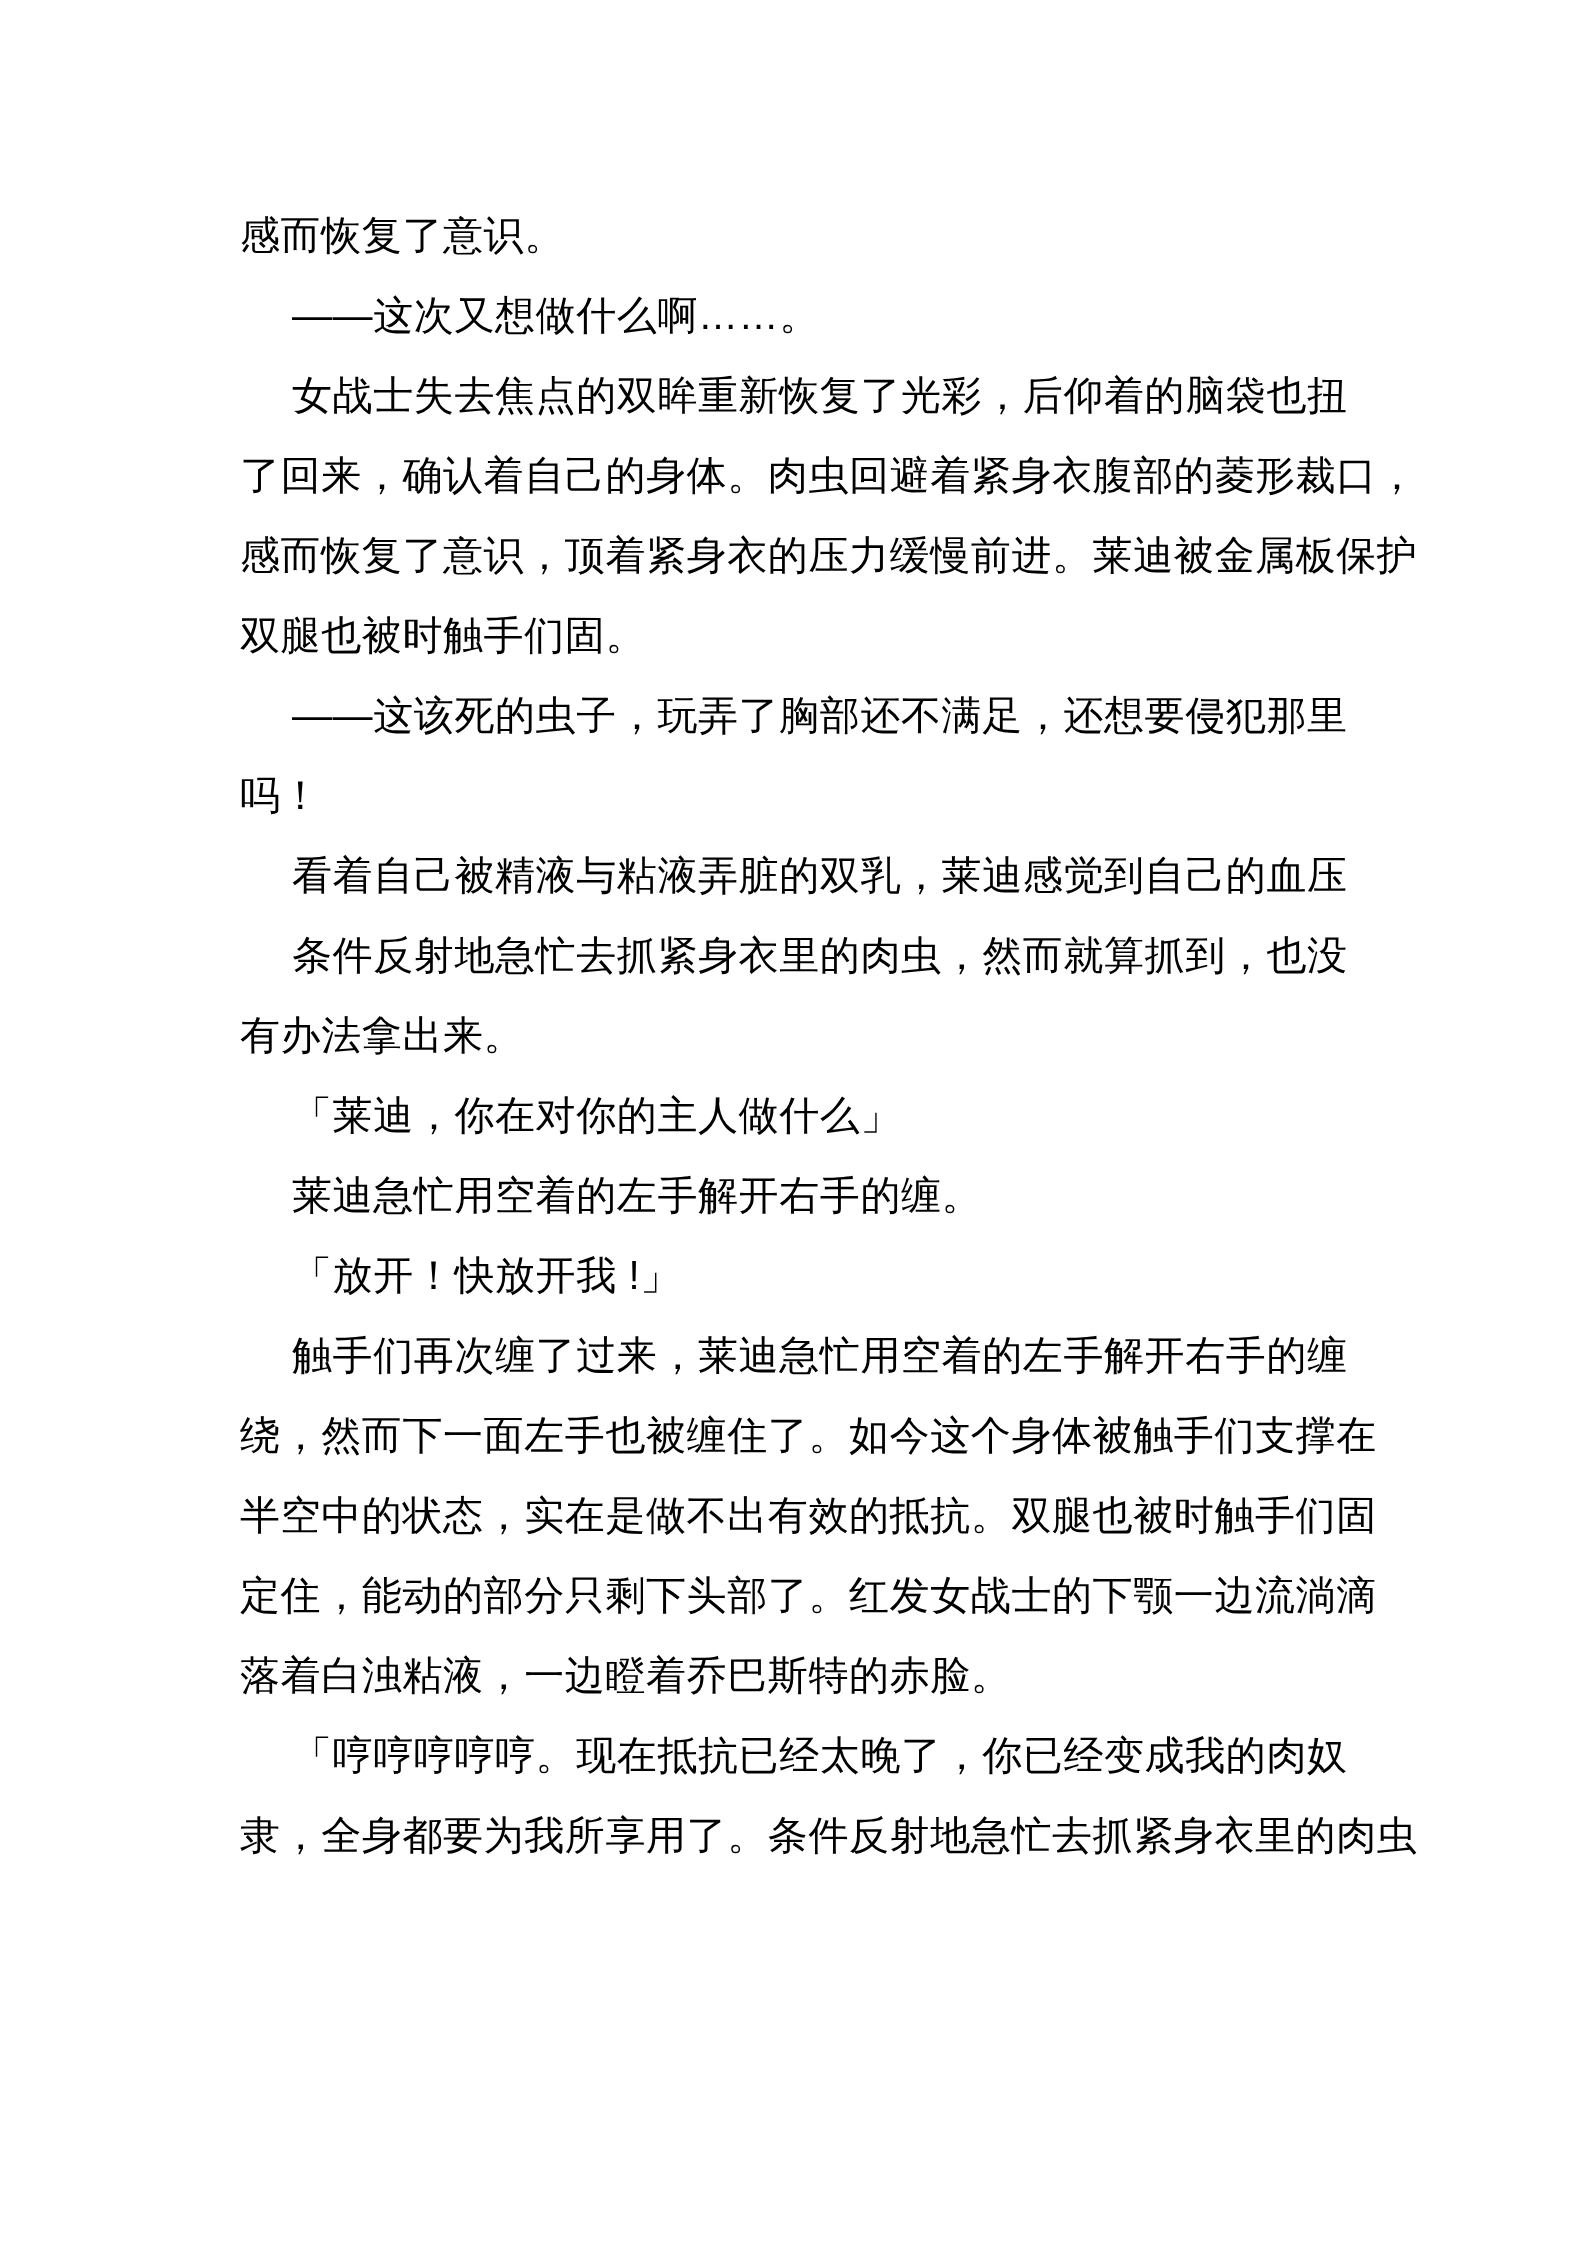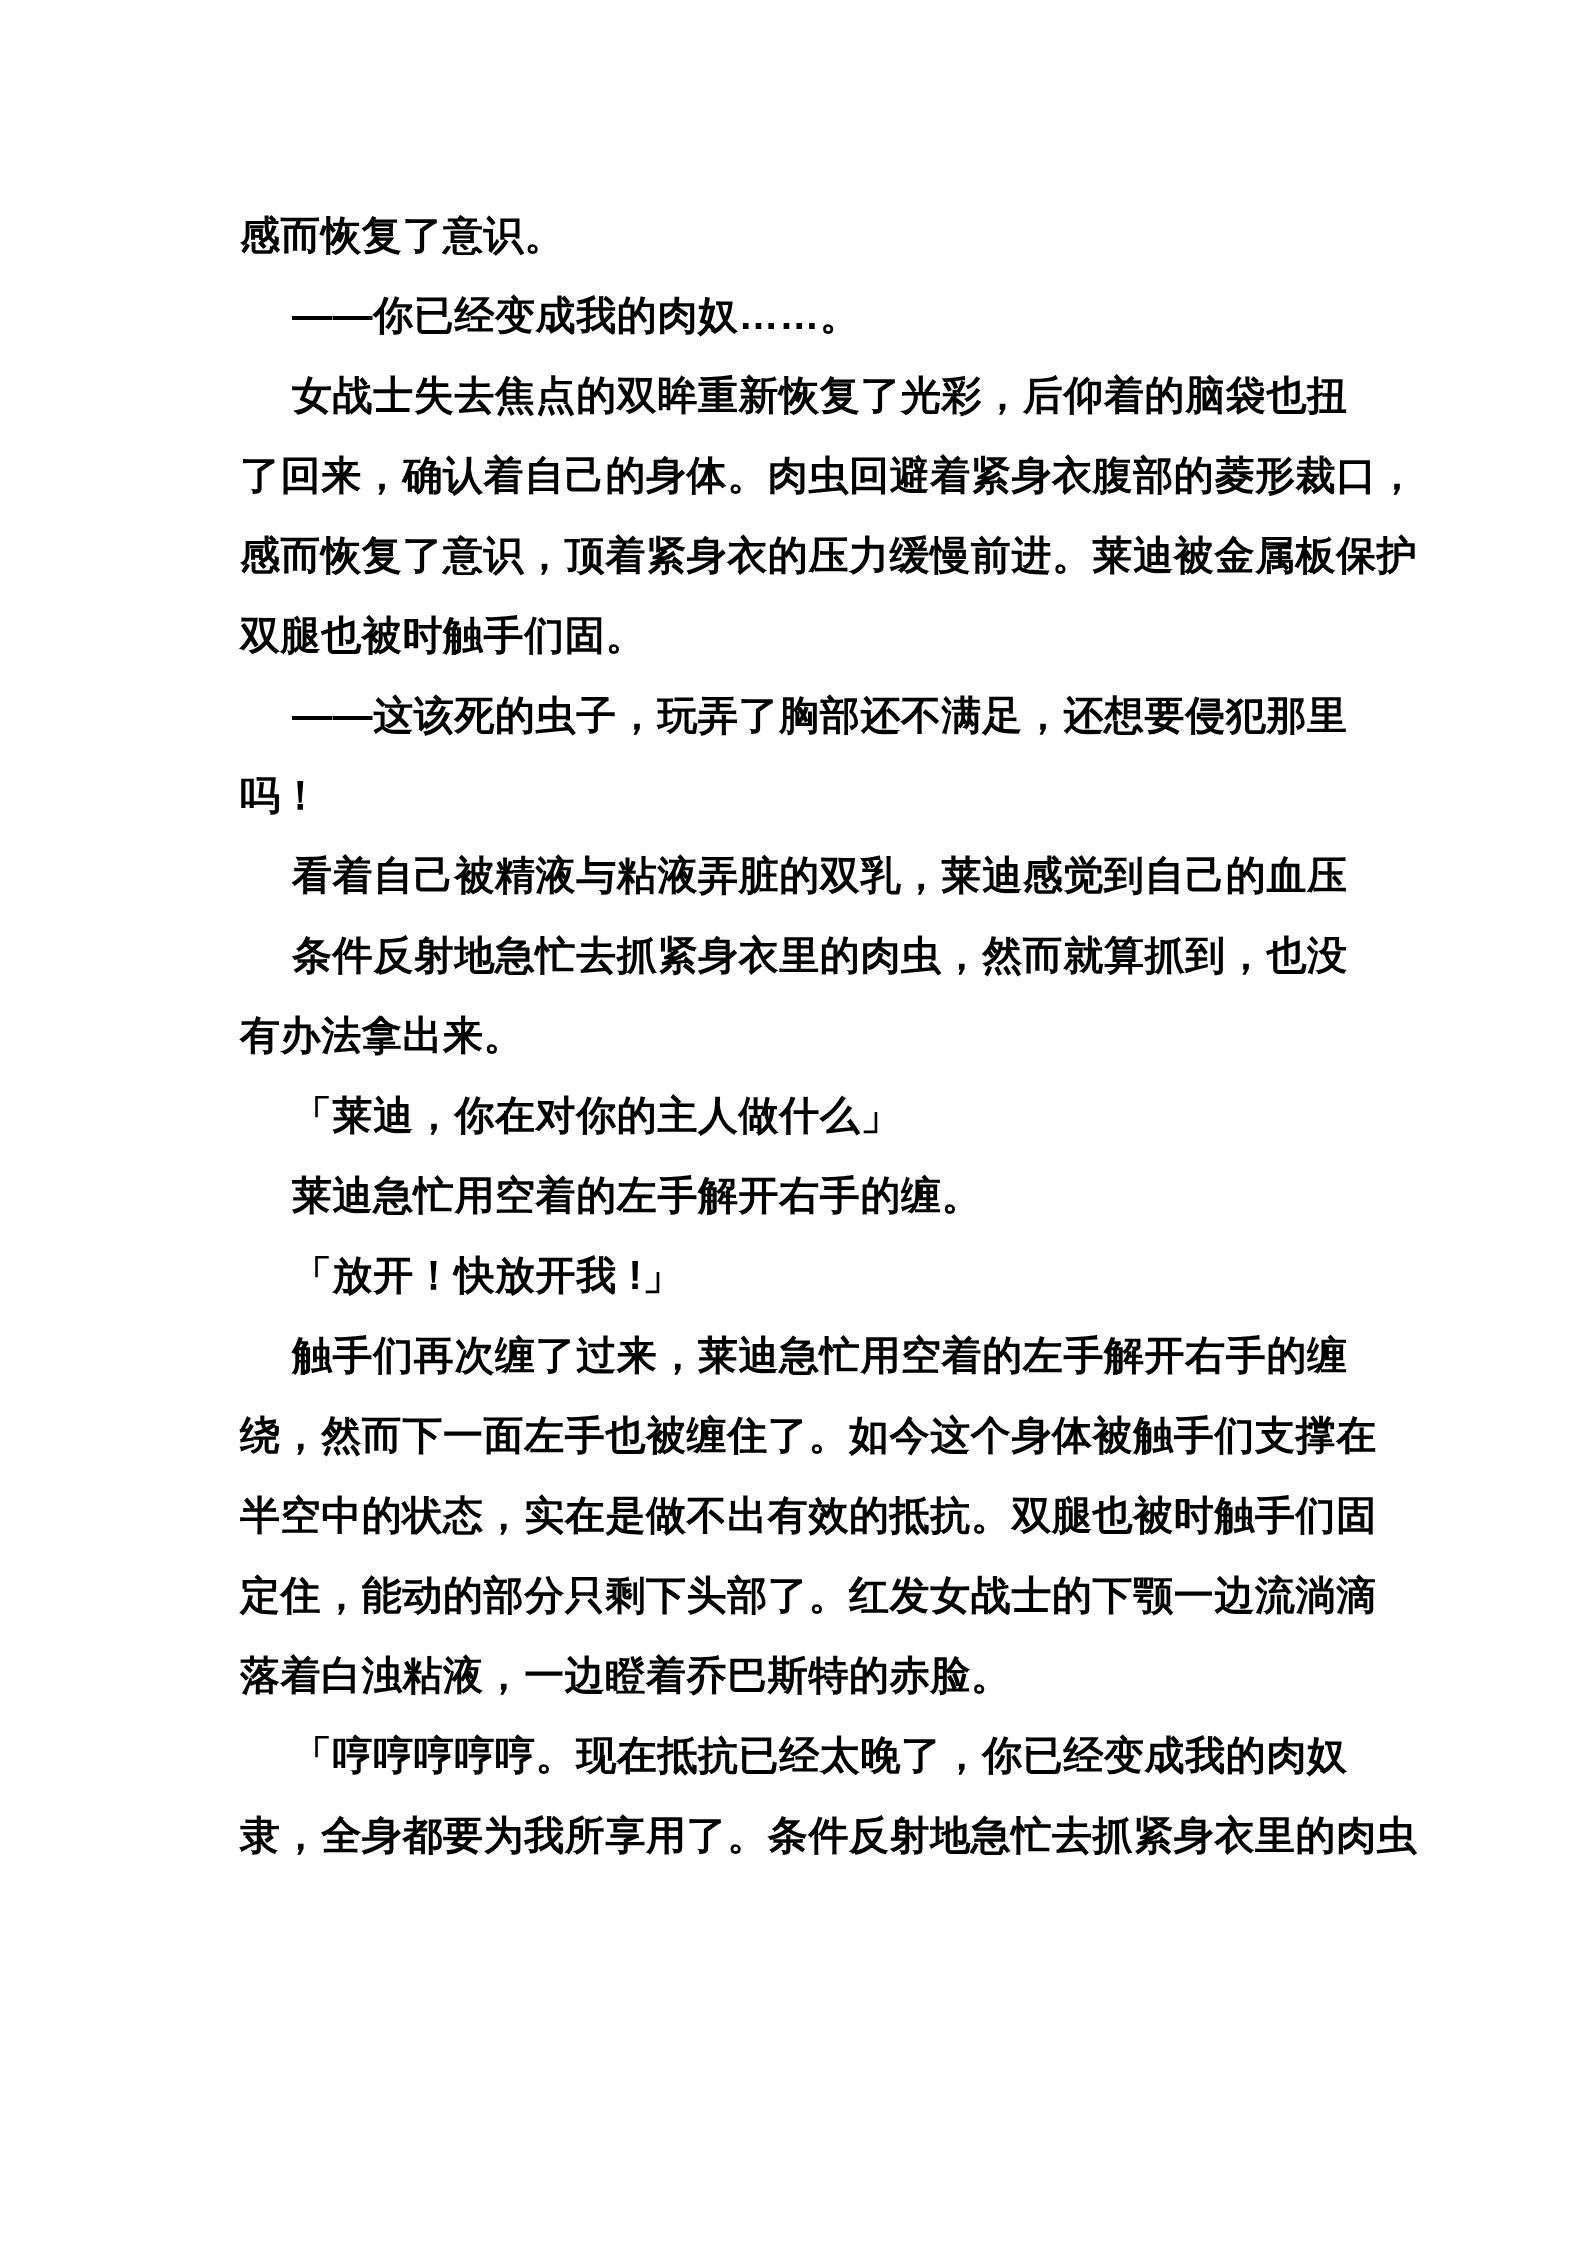--- a/index.html
+++ b/index.html
@@ -25,7 +25,7 @@
     width: 1210px;
     color: #000000;
     font-family: "Liberation Sans", "DejaVu Sans", sans-serif;
-    font-weight: 700;
+    font-weight: 400;
     font-size: 40px;
     letter-spacing: 0.6px;
   }

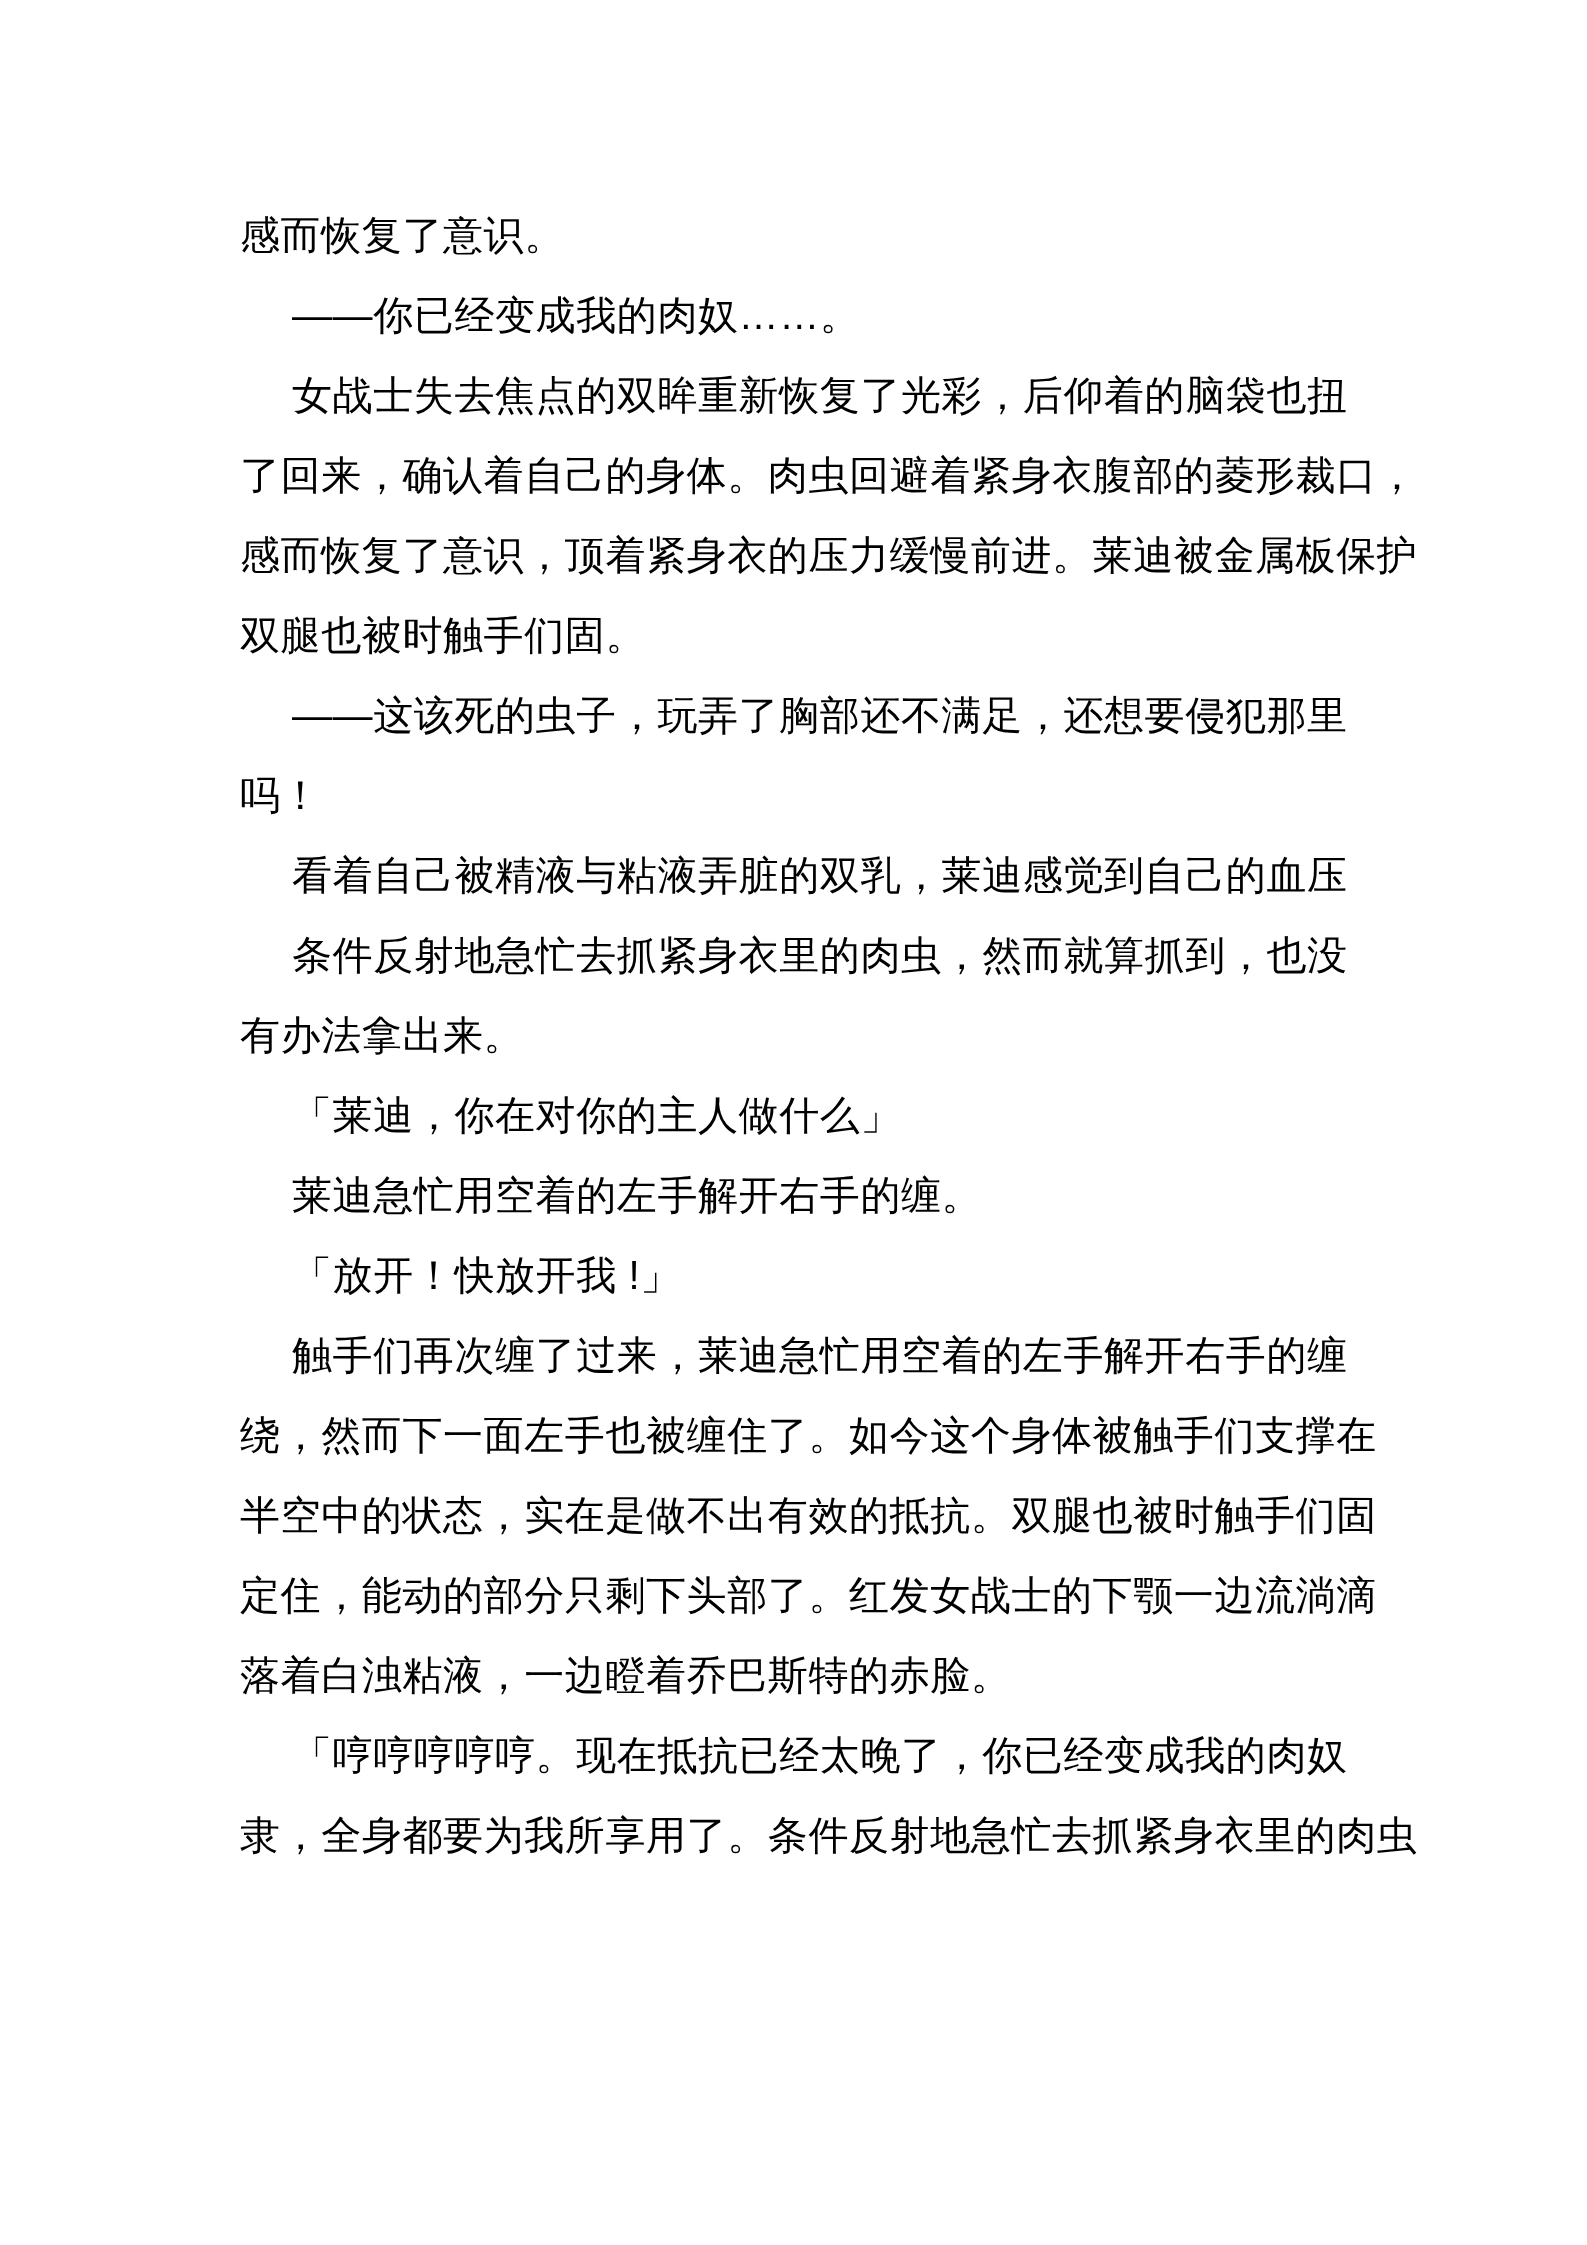--- a/index.html
+++ b/index.html
@@ -44,7 +44,7 @@
 <div class="page">
   <div class="text-block">
     <div class="line">感而恢复了意识。</div>
-    <div class="line indented">——你已经变成我的肉奴……。</div>
+    <div class="line indented">——这次又想做什么啊……。</div>
     <div class="line indented">女战士失去焦点的双眸重新恢复了光彩，后仰着的脑袋也扭</div>
     <div class="line">了回来，确认着自己的身体。肉虫回避着紧身衣腹部的菱形裁口，</div>
     <div class="line">感而恢复了意识，顶着紧身衣的压力缓慢前进。莱迪被金属板保护</div>

